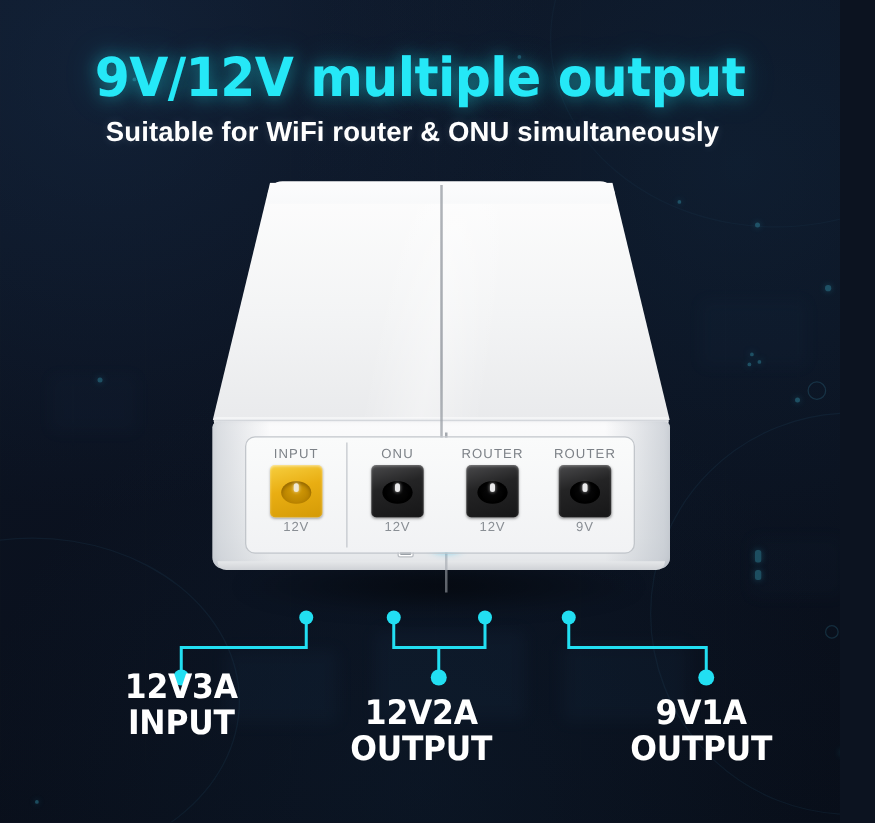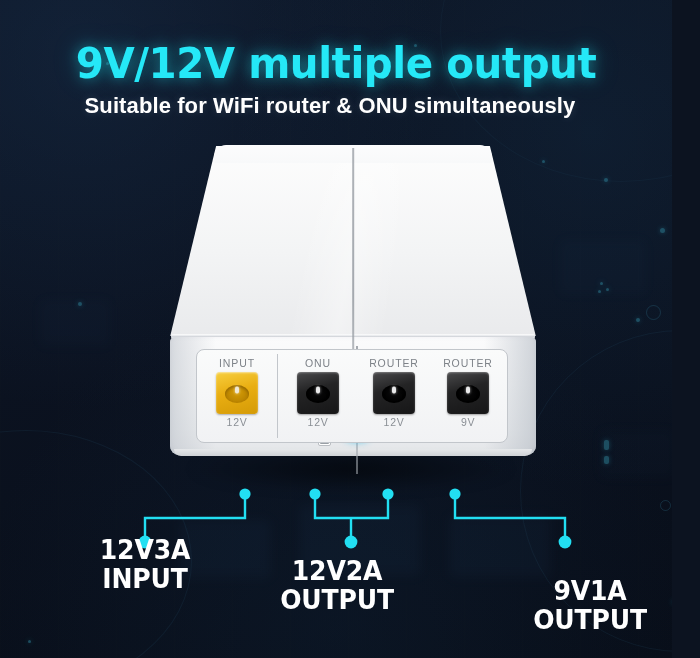--- a/index.html
+++ b/index.html
@@ -309,7 +309,7 @@
     <div class="l1">12V2A</div>
     <div class="l2">OUTPUT</div>
   </div>
-  <div class="callout" style="left:490px;top:557px;width:200px;margin-top:20px;">
+  <div class="callout" style="left:461px;top:557px;width:200px;">
     <div class="l1">9V1A</div>
     <div class="l2">OUTPUT</div>
   </div>

